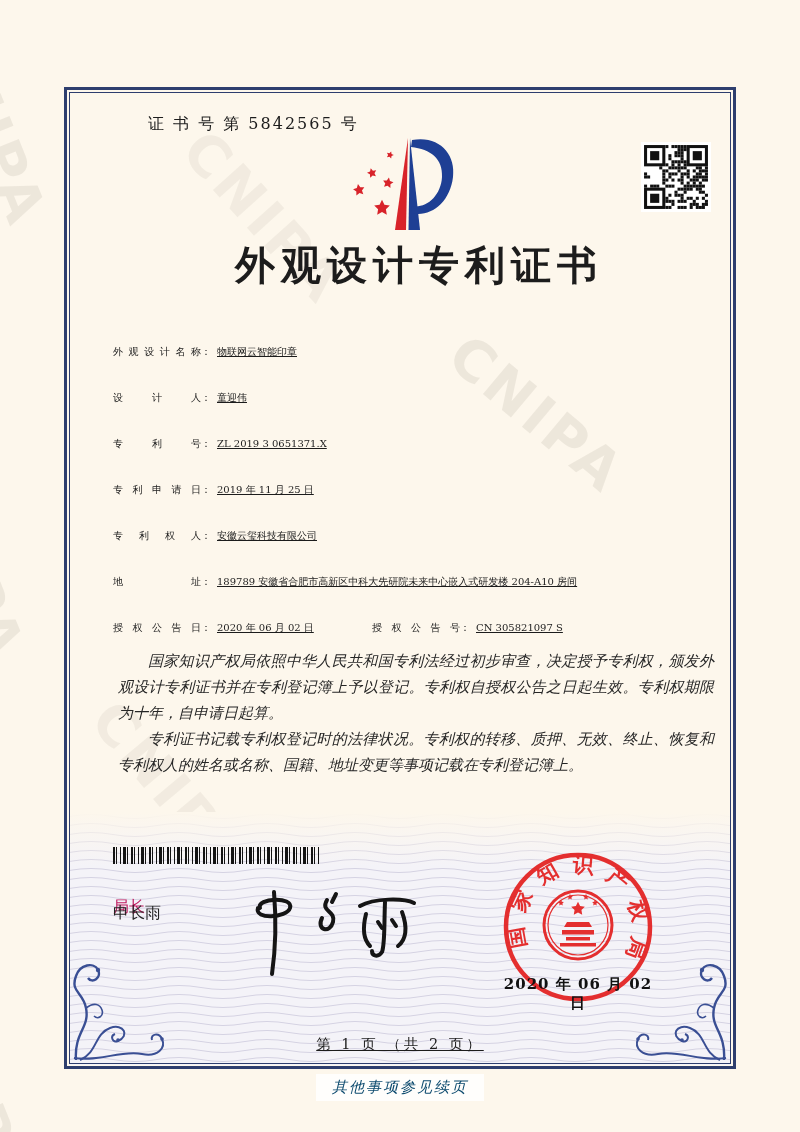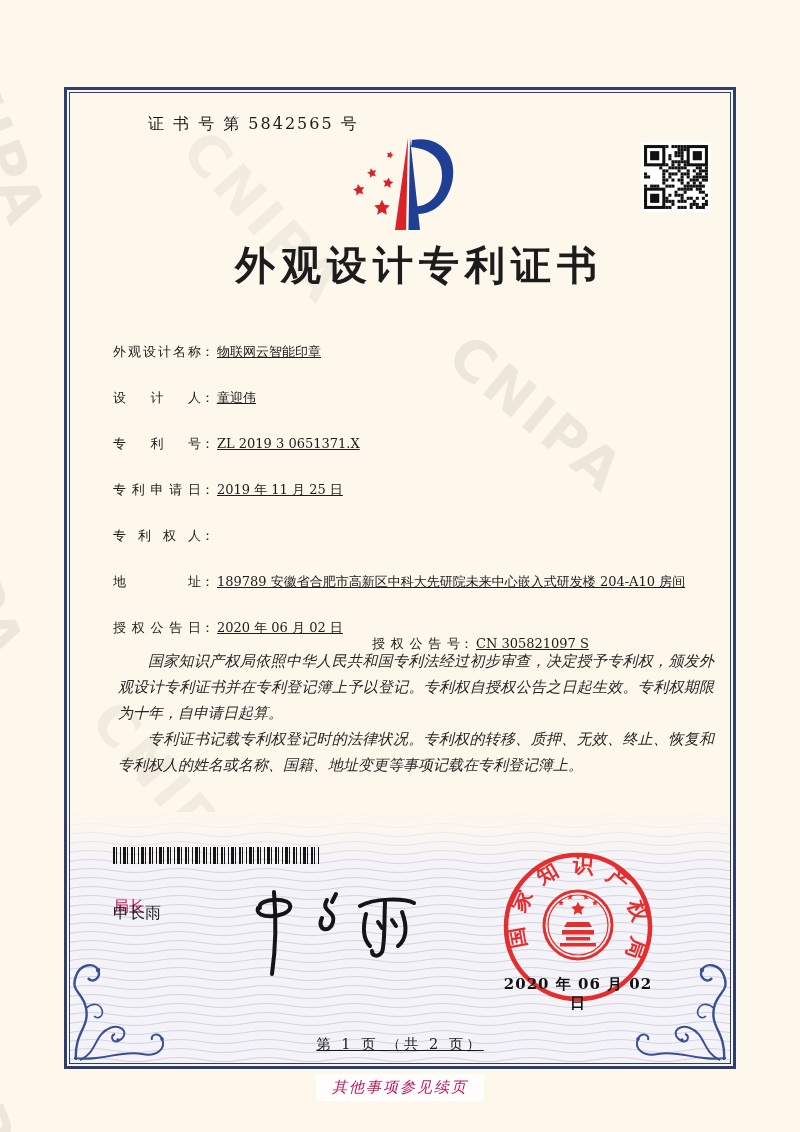--- a/index.html
+++ b/index.html
@@ -26,7 +26,7 @@
   .qr{left:641px;top:142px;z-index:2;}
   .title{left:65px;top:238px;width:670px;text-align:center;font-size:40px;font-weight:bold;letter-spacing:6px;z-index:2;margin-left:19px;}
   
-  .fields{left:113px;top:340px;width:600px;font-size:13px;z-index:2;}
+  .fields{left:113px;top:340px;width:600px;font-size:10px;z-index:2;}
   .frow{display:flex;line-height:24px;margin-bottom:22px;position:relative;}
   .flabel{display:inline-block;width:88px;text-align:justify;text-align-last:justify;flex:0 0 88px;}
   .fcolon{flex:0 0 16px;}

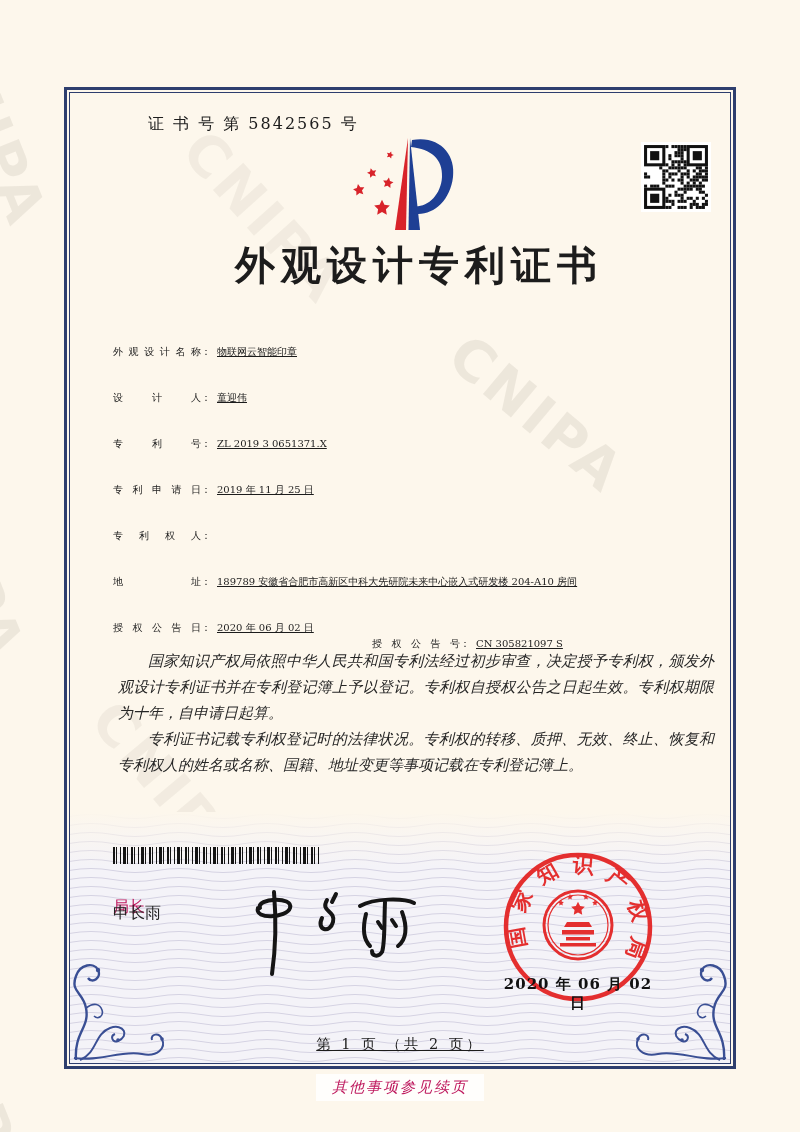--- a/index.html
+++ b/index.html
@@ -306,6 +306,7 @@
   <div class="frow">
     <span class="flabel">专利权人</span>
       <span class="fcolon">：</span>
+    <span class="fvalue">安徽云玺科技有限公司</span>
   </div>
   <div class="frow">
     <span class="flabel">地址</span>

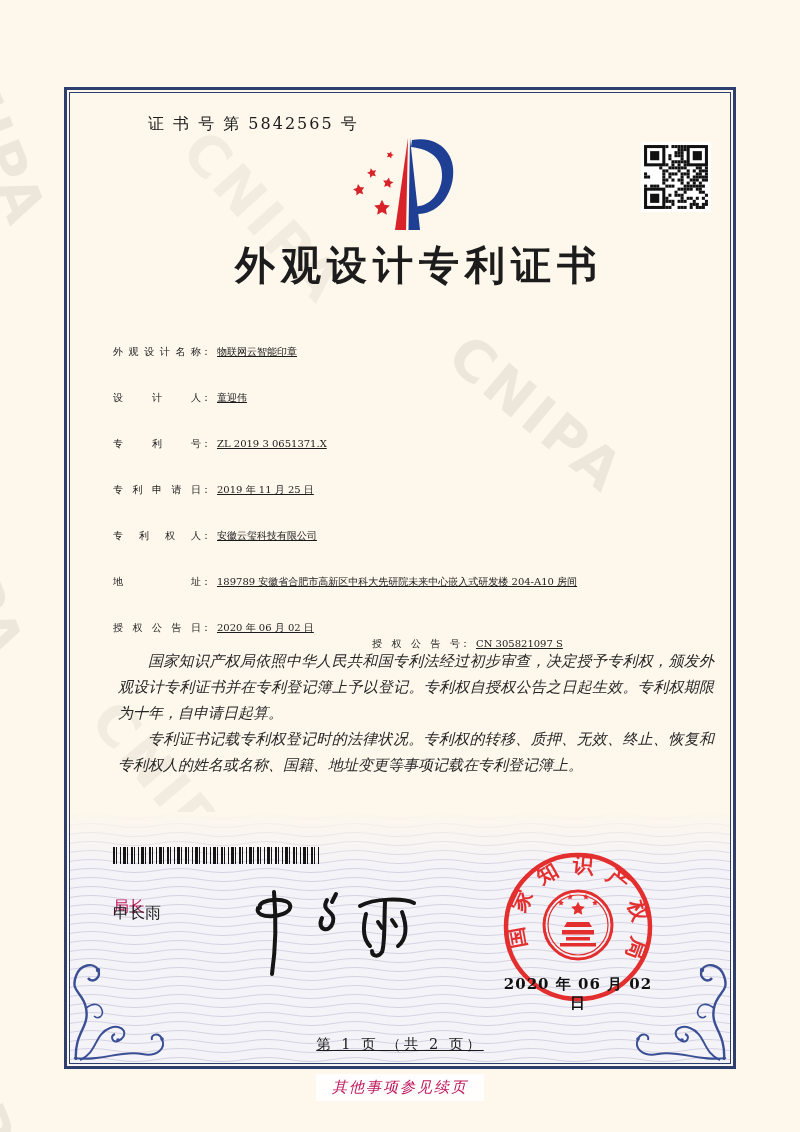--- a/index.html
+++ b/index.html
@@ -31,7 +31,7 @@
   .flabel{display:inline-block;width:88px;text-align:justify;text-align-last:justify;flex:0 0 88px;}
   .fcolon{flex:0 0 16px;}
   .fvalue{max-width:470px;text-decoration:underline;}
-  .pair2{position:absolute;left:259px;top:16px;display:flex;}
+  .pair2{position:absolute;left:259px;top:0;display:flex;}
   
   .paras{left:118px;top:648px;width:596px;font-size:15px;line-height:26px;font-style:italic;color:#262626;z-index:2;text-align:justify;}
   .paras p{margin:0;text-indent:2em;}

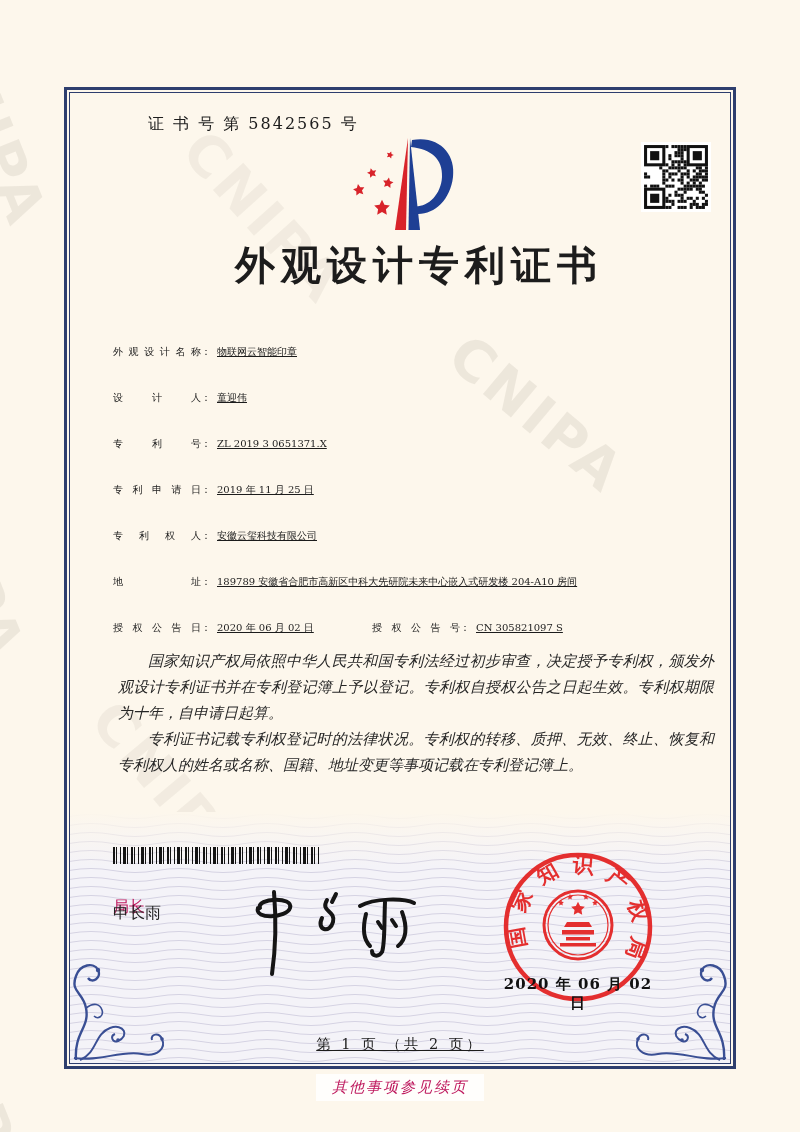--- a/index.html
+++ b/index.html
@@ -54,7 +54,7 @@
   
   .page-ind{left:65px;top:1035px;width:670px;text-align:center;font-size:14.5px;letter-spacing:3px;z-index:2;text-decoration:underline;}
   .cont-note{left:65px;top:1074px;width:670px;text-align:center;z-index:2;}
-  .cont-note span{display:inline-block;background:rgba(255,255,255,0.85);padding:4px 16px;font-size:15px;font-style:italic;letter-spacing:2px;color:#be185d;}
+  .cont-note span{display:inline-block;background:rgba(255,255,255,0.85);padding:4px 16px;font-size:15px;font-style:italic;letter-spacing:2px;color:#0c4a6e;}
 </style>
 </head>
 <body>

